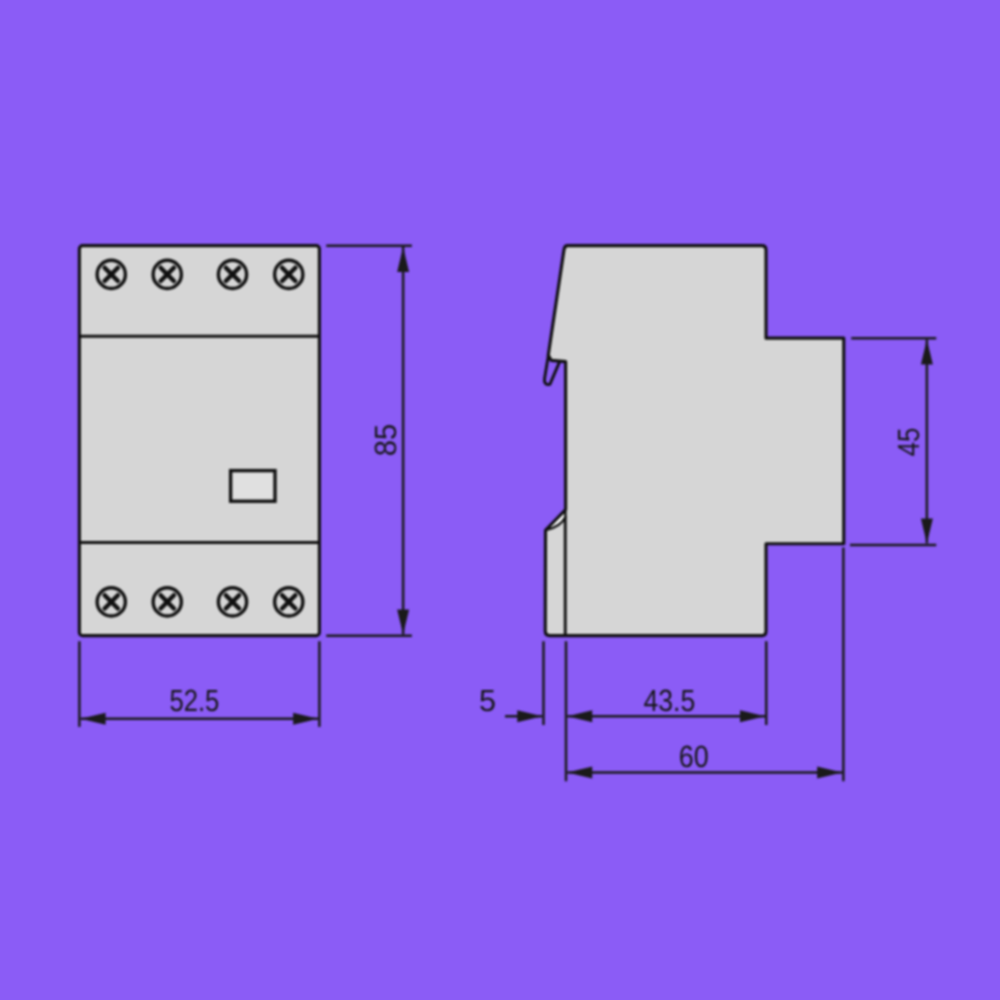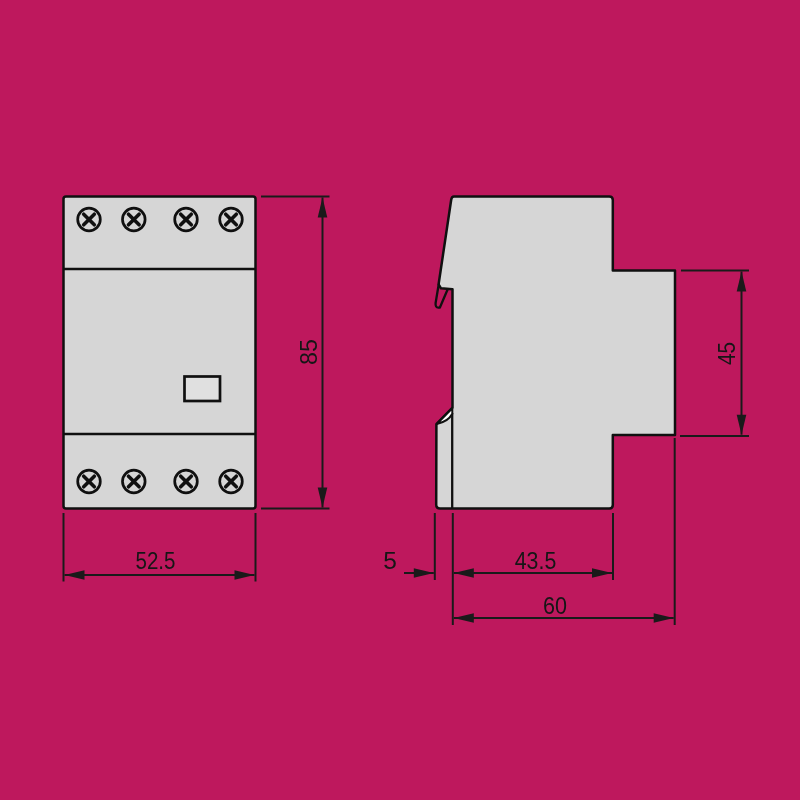--- a/index.html
+++ b/index.html
@@ -3,7 +3,7 @@
 <meta charset="utf-8">
 <style>
   html,body{margin:0;padding:0;background:#ffffff;}
-  .page{width:800px;height:800px;position:relative;background:#be185d;overflow:hidden;}
+  .page{width:800px;height:800px;position:relative;background:#8b5cf6;overflow:hidden;}
   svg{position:absolute;left:0;top:0;filter:blur(0.7px);}
   text{font-family:"Liberation Sans",sans-serif;fill:#161616;}
 </style>

